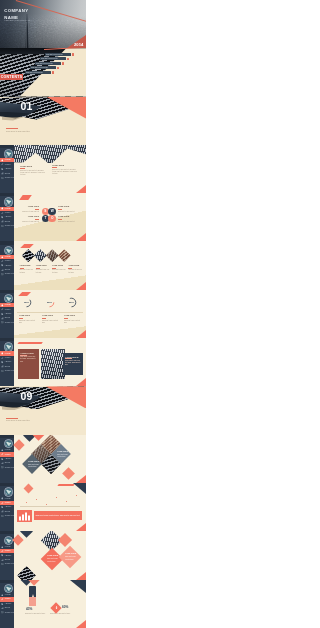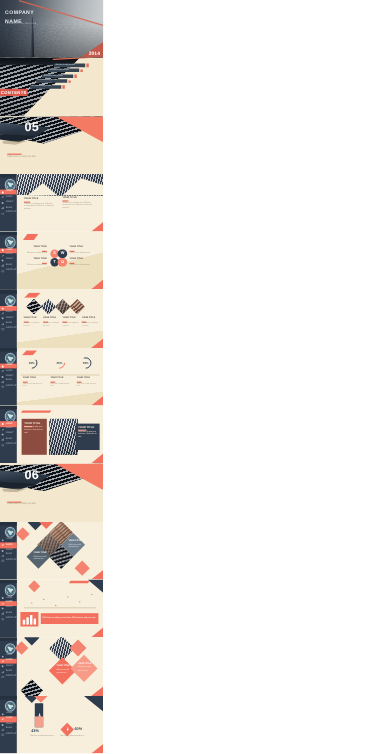--- a/index.html
+++ b/index.html
@@ -209,7 +209,7 @@
               clip-path:polygon(0 0, 100% 26%, 52% 100%, 0 66%);"></div>
   <div class="ab" style="left:2px;top:20.5px;width:22px;height:3.5px;background:rgba(160,146,118,.55);
               clip-path:polygon(0 0, 100% 0, 50% 100%, 0 74%);"></div>
-  <div class="ab" style="left:20.5px;top:4.8px;font-size:10.5px;font-weight:bold;color:#ffffff;letter-spacing:.1px;line-height:1;">05</div>
+  <div class="ab" style="left:20.5px;top:4.8px;font-size:10.5px;font-weight:bold;color:#ffffff;letter-spacing:.1px;line-height:1;">01</div>
   <div class="ab" style="left:6px;top:31.5px;width:12px;height:.45px;background:#E4705C;"></div>
   <div class="ab" style="left:6px;top:33.1px;font-size:1.95px;color:#a3957f;letter-spacing:.05px;">Click here to add your title</div>
 </div>

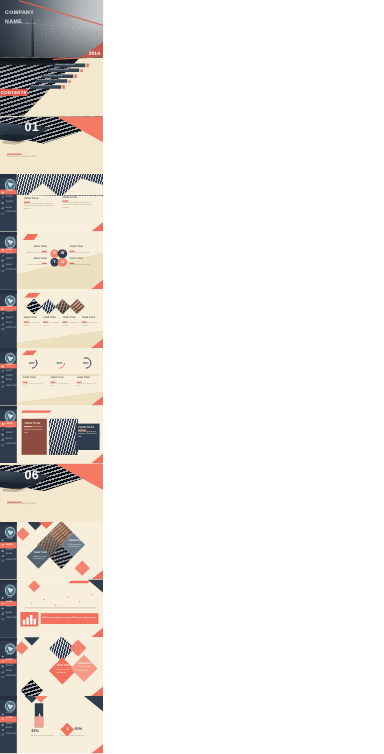--- a/index.html
+++ b/index.html
@@ -657,7 +657,7 @@
               clip-path:polygon(0 0, 100% 26%, 52% 100%, 0 66%);"></div>
   <div class="ab" style="left:2px;top:20.5px;width:22px;height:3.5px;background:rgba(160,146,118,.55);
               clip-path:polygon(0 0, 100% 0, 50% 100%, 0 74%);"></div>
-  <div class="ab" style="left:20.5px;top:4.8px;font-size:10.5px;font-weight:bold;color:#ffffff;letter-spacing:.1px;line-height:1;">06</div>
+  <div class="ab" style="left:20.5px;top:4.8px;font-size:10.5px;font-weight:bold;color:#ffffff;letter-spacing:.1px;line-height:1;">09</div>
   <div class="ab" style="left:6px;top:31.5px;width:12px;height:.45px;background:#E4705C;"></div>
   <div class="ab" style="left:6px;top:33.1px;font-size:1.95px;color:#a3957f;letter-spacing:.05px;">Click here to add your title</div>
 </div>

